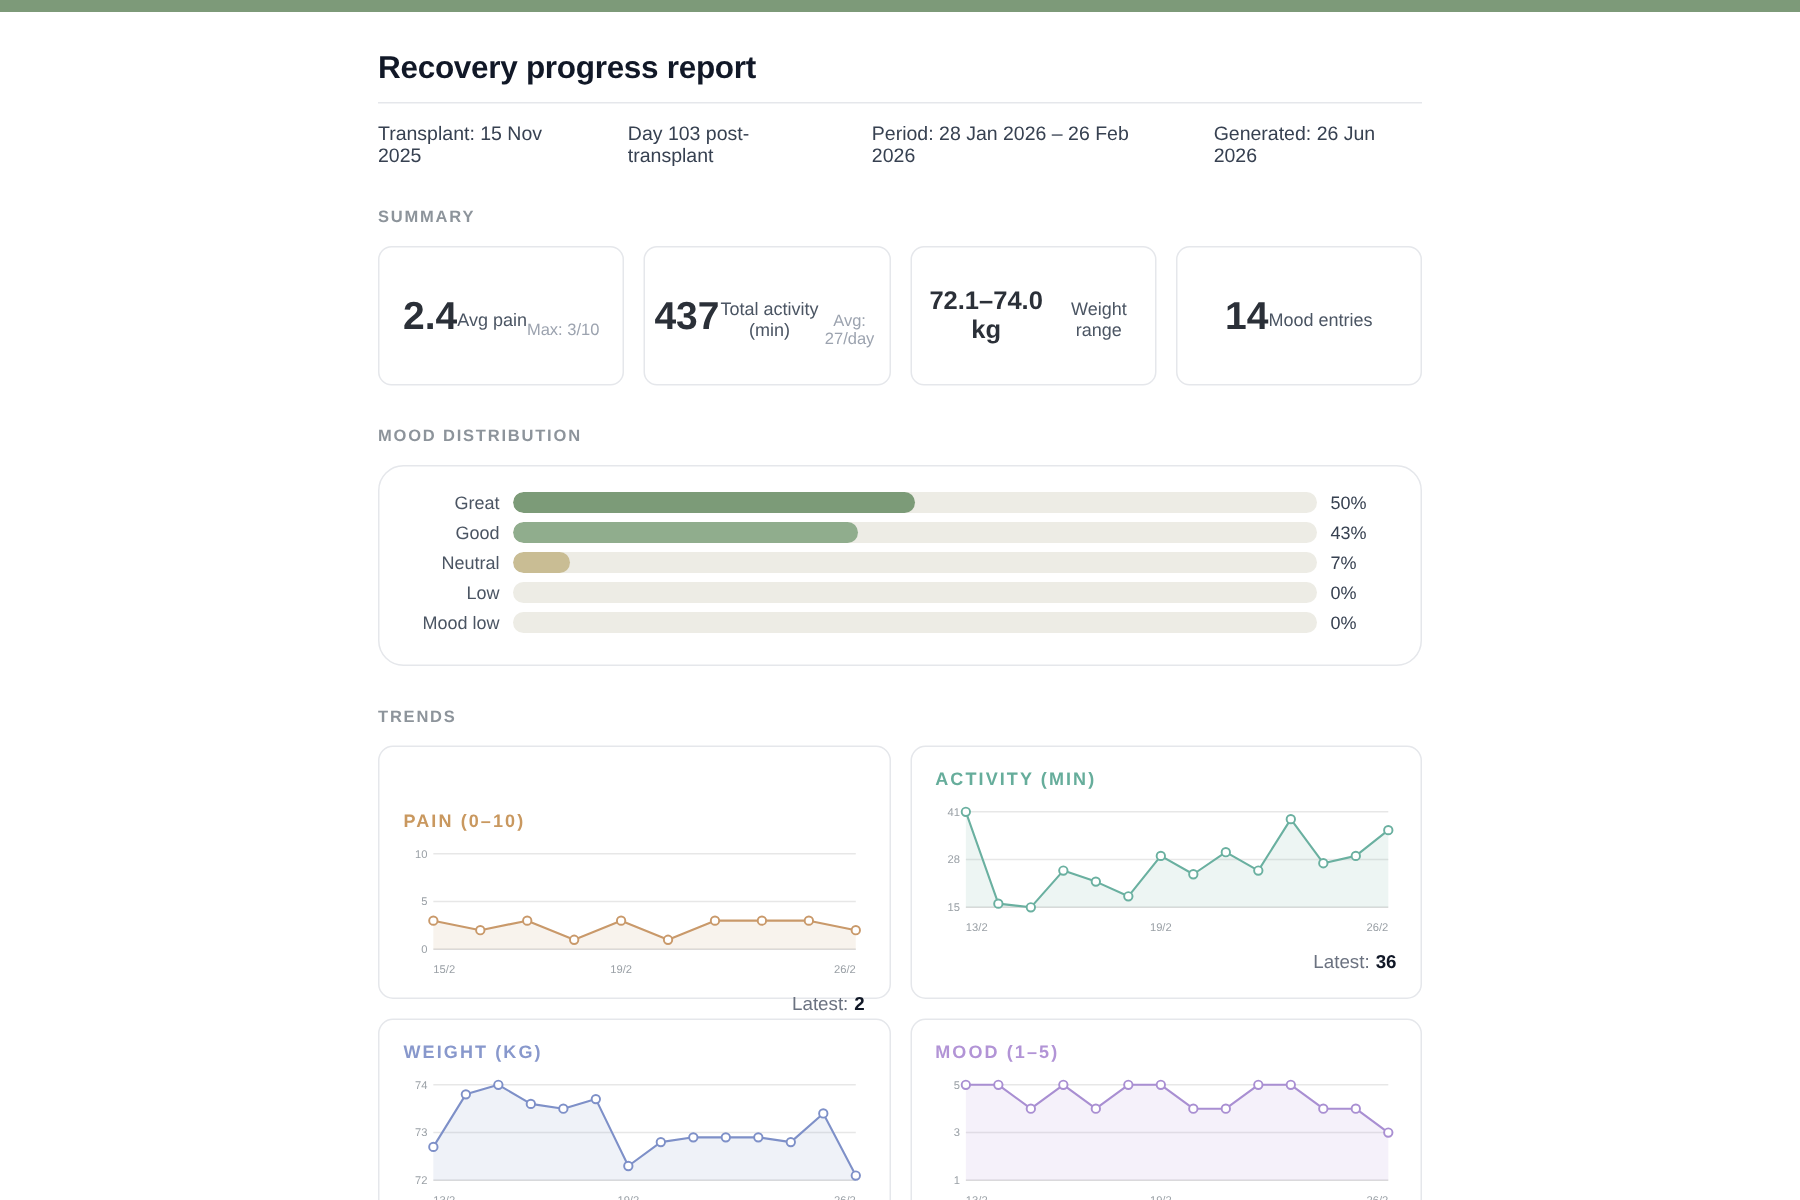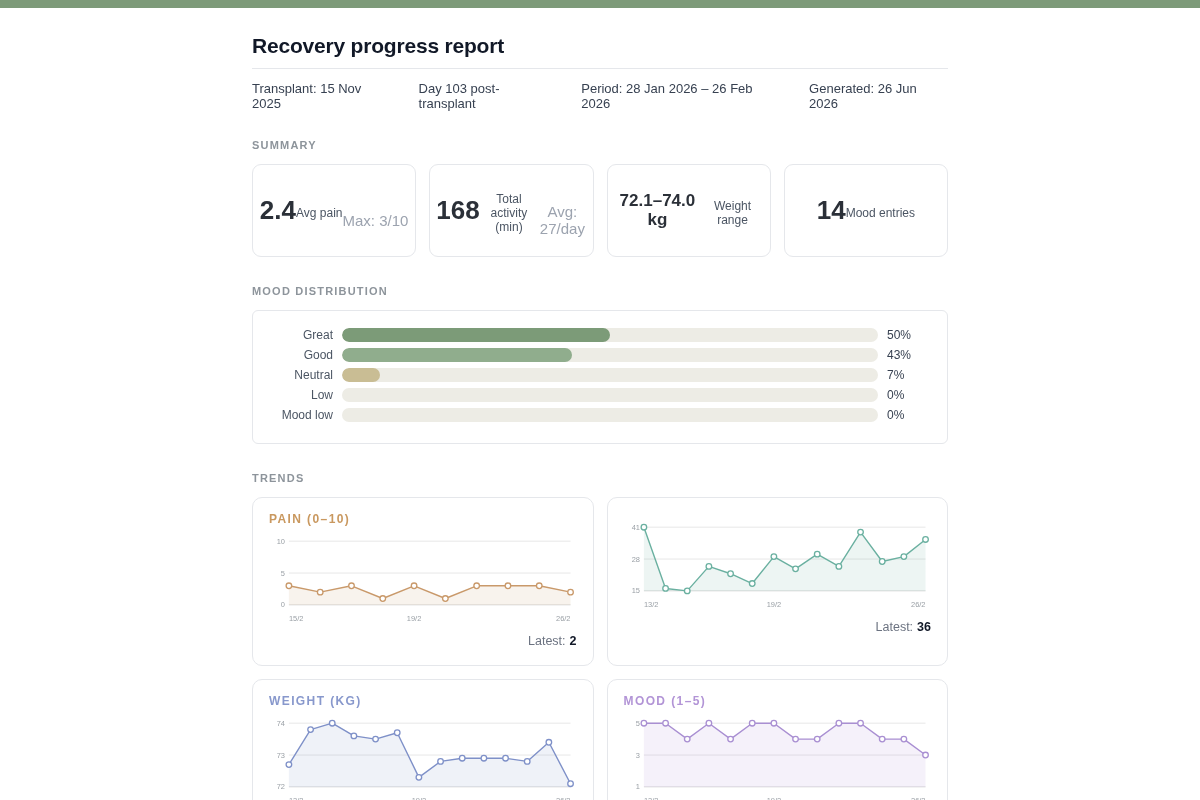--- a/index.html
+++ b/index.html
@@ -18,7 +18,7 @@
   .summary-value { font-size: 26px; line-height: 1.1; font-weight: 700; color: #2b3038; }
   .summary-card.small .summary-value { font-size: 17px; }
   .summary-label { margin-top: 5px; font-size: 12px; color: #4b5563; }
-  .summary-sub { margin-top: 19px; font-size: 15px; color: #9ca3af; }
+  .summary-sub { margin-top: 19px; font-size: 11px; color: #9ca3af; }
   .panel { margin-top: 13px; border: 1px solid #e5e7eb; border-radius: 6px; background: #fff; padding: 17px 24px 21px 24px; }
   .mood-row { display: flex; align-items: center; margin-top: 6px; }
   .mood-row:first-child { margin-top: 0; }

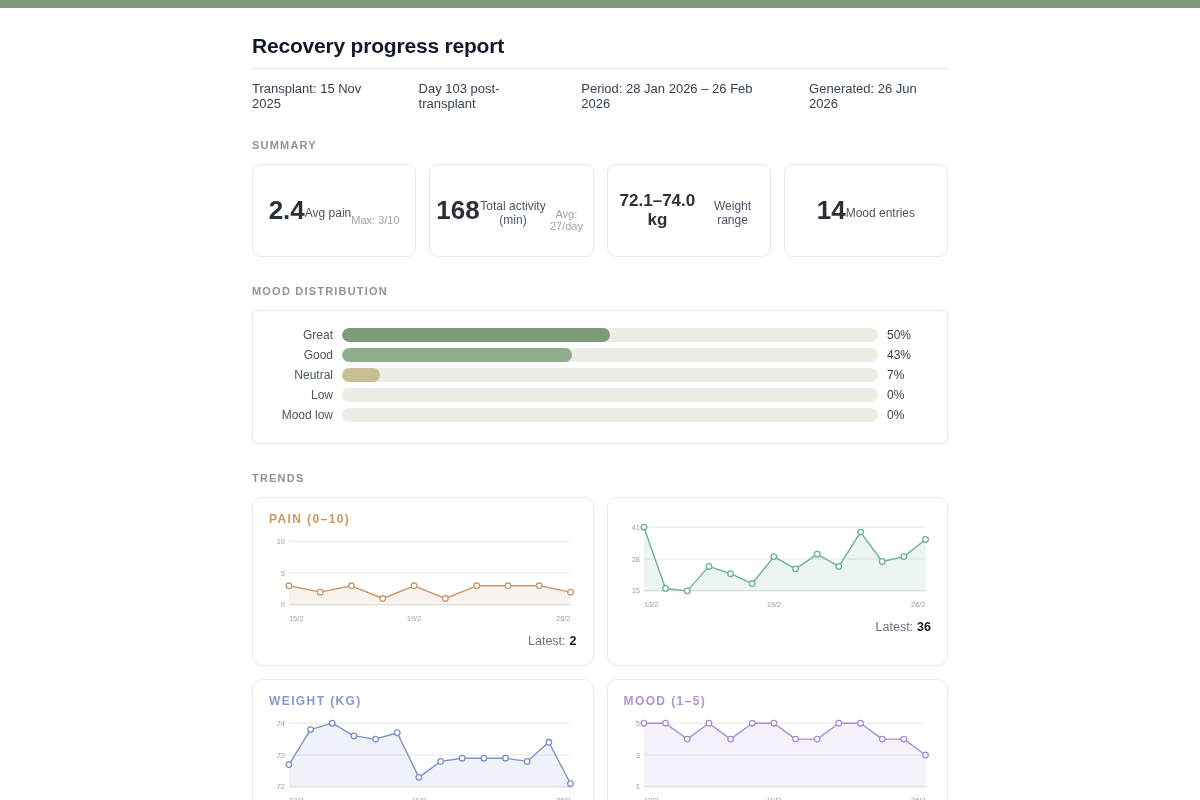--- a/index.html
+++ b/index.html
@@ -58,7 +58,7 @@
   </div>
 
   <div class="summary-card">
-    <div class="summary-value">168</div>
+    <div class="summary-value">437</div>
     <div class="summary-label">Total activity (min)</div>
     <div class="summary-sub">Avg: 27/day</div>
   </div>

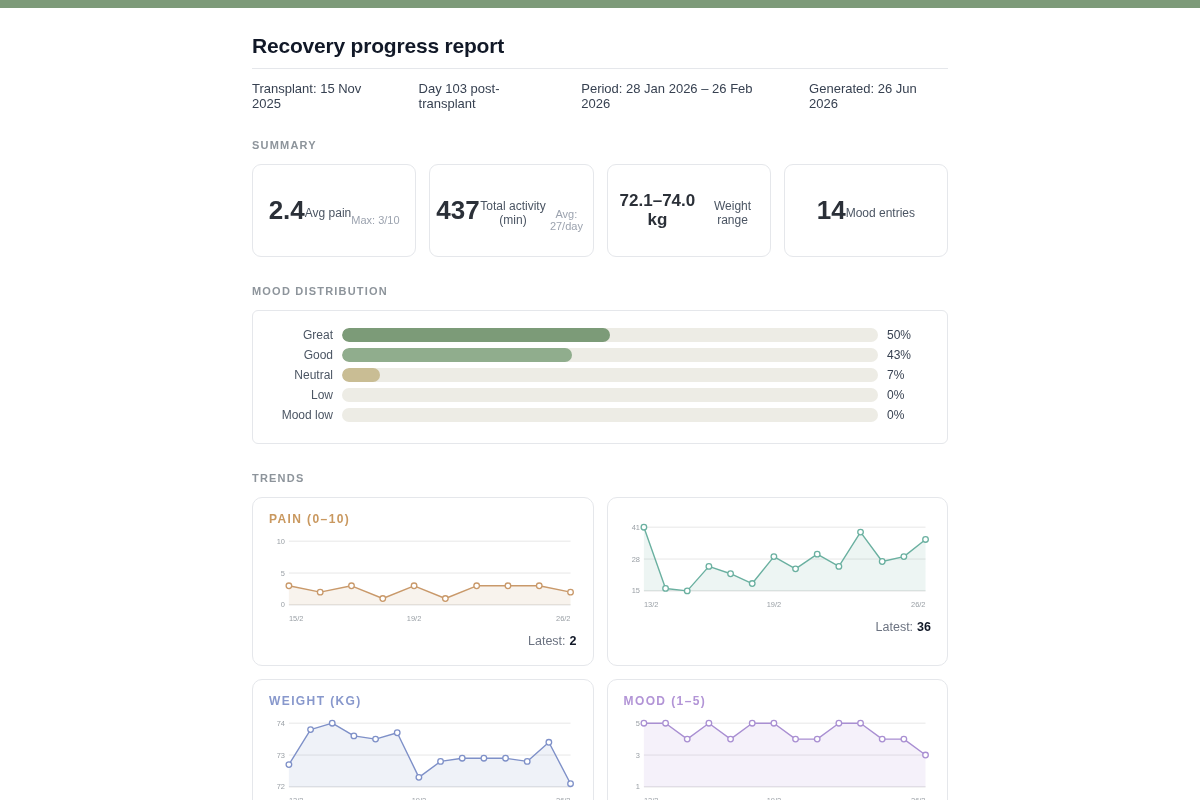--- a/index.html
+++ b/index.html
@@ -19,7 +19,7 @@
   .summary-card.small .summary-value { font-size: 17px; }
   .summary-label { margin-top: 5px; font-size: 12px; color: #4b5563; }
   .summary-sub { margin-top: 19px; font-size: 11px; color: #9ca3af; }
-  .panel { margin-top: 13px; border: 1px solid #e5e7eb; border-radius: 6px; background: #fff; padding: 17px 24px 21px 24px; }
+  .panel { margin-top: 13px; border: 1px solid #e5e7eb; border-radius: 17px; background: #fff; padding: 17px 24px 21px 24px; }
   .mood-row { display: flex; align-items: center; margin-top: 6px; }
   .mood-row:first-child { margin-top: 0; }
   .mood-label { width: 56px; flex: 0 0 56px; text-align: right; font-size: 12px; color: #4b5563; margin-right: 9px; }

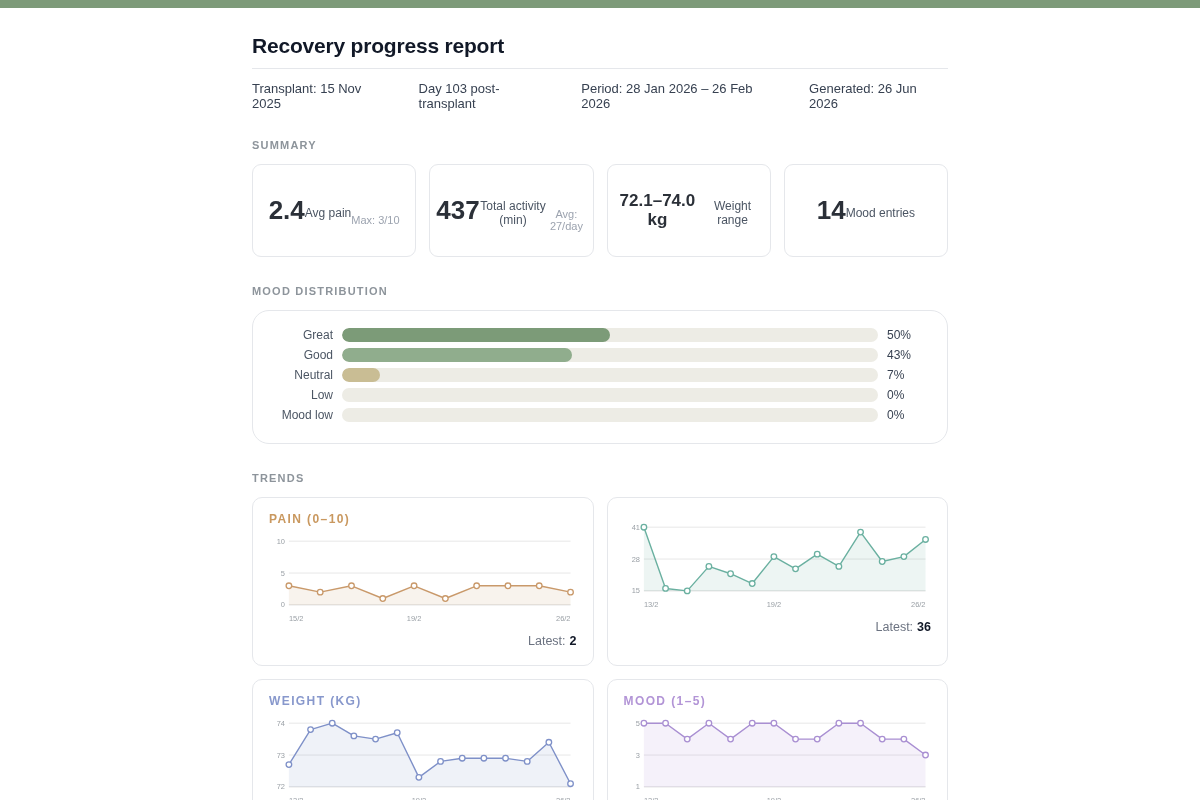--- a/index.html
+++ b/index.html
@@ -152,6 +152,7 @@
   </div>
 
   <div class="trend-card">
+    <div class="trend-title" style="color: rgb(102, 173, 155);">ACTIVITY (MIN)</div>
     <svg viewBox="0 0 309 96" class="trend-svg">
           <line x1="20" y1="8" x2="303" y2="8" stroke="#e7e7e7" stroke-width="1"></line>
           <text x="16" y="10.5" text-anchor="end" font-size="7.5" fill="#9aa0a6">41</text>

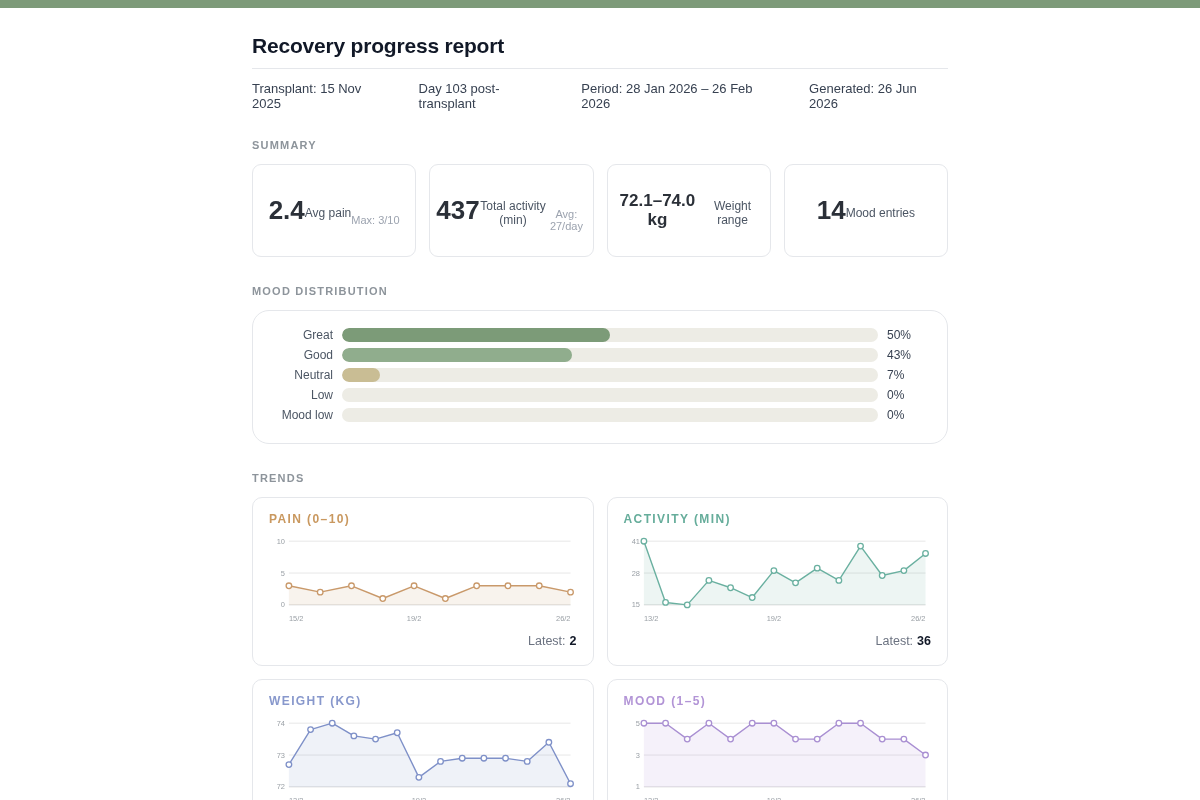--- a/index.html
+++ b/index.html
@@ -122,7 +122,7 @@
   <div class="section-label">TRENDS</div>
   <div class="trend-grid">
   <div class="trend-card">
-    <div class="trend-title" style="color: rgb(201, 152, 95);">PAIN (0–10)</div>
+    <div class="trend-title" style="color: rgb(201, 152, 95); margin-top: 28px;">PAIN (0–10)</div>
     <svg viewBox="0 0 309 96" class="trend-svg">
           <line x1="20" y1="8" x2="303" y2="8" stroke="#e7e7e7" stroke-width="1"></line>
           <text x="16" y="10.5" text-anchor="end" font-size="7.5" fill="#9aa0a6">10</text>

